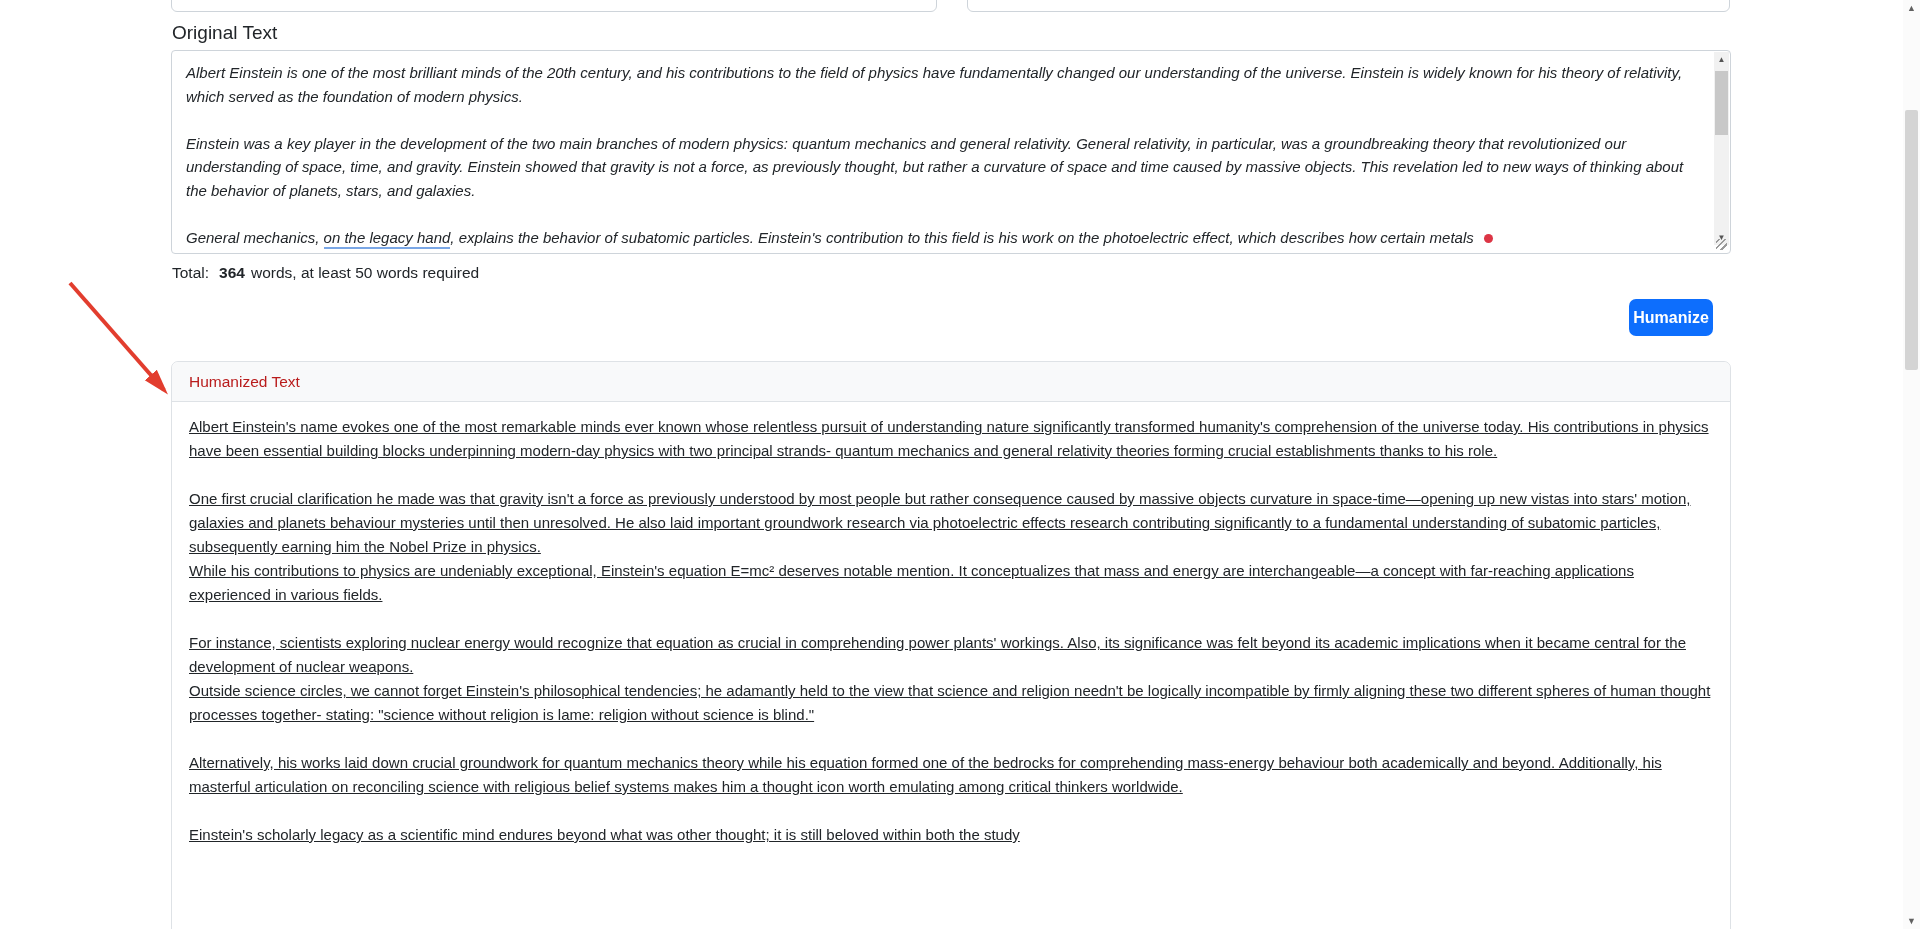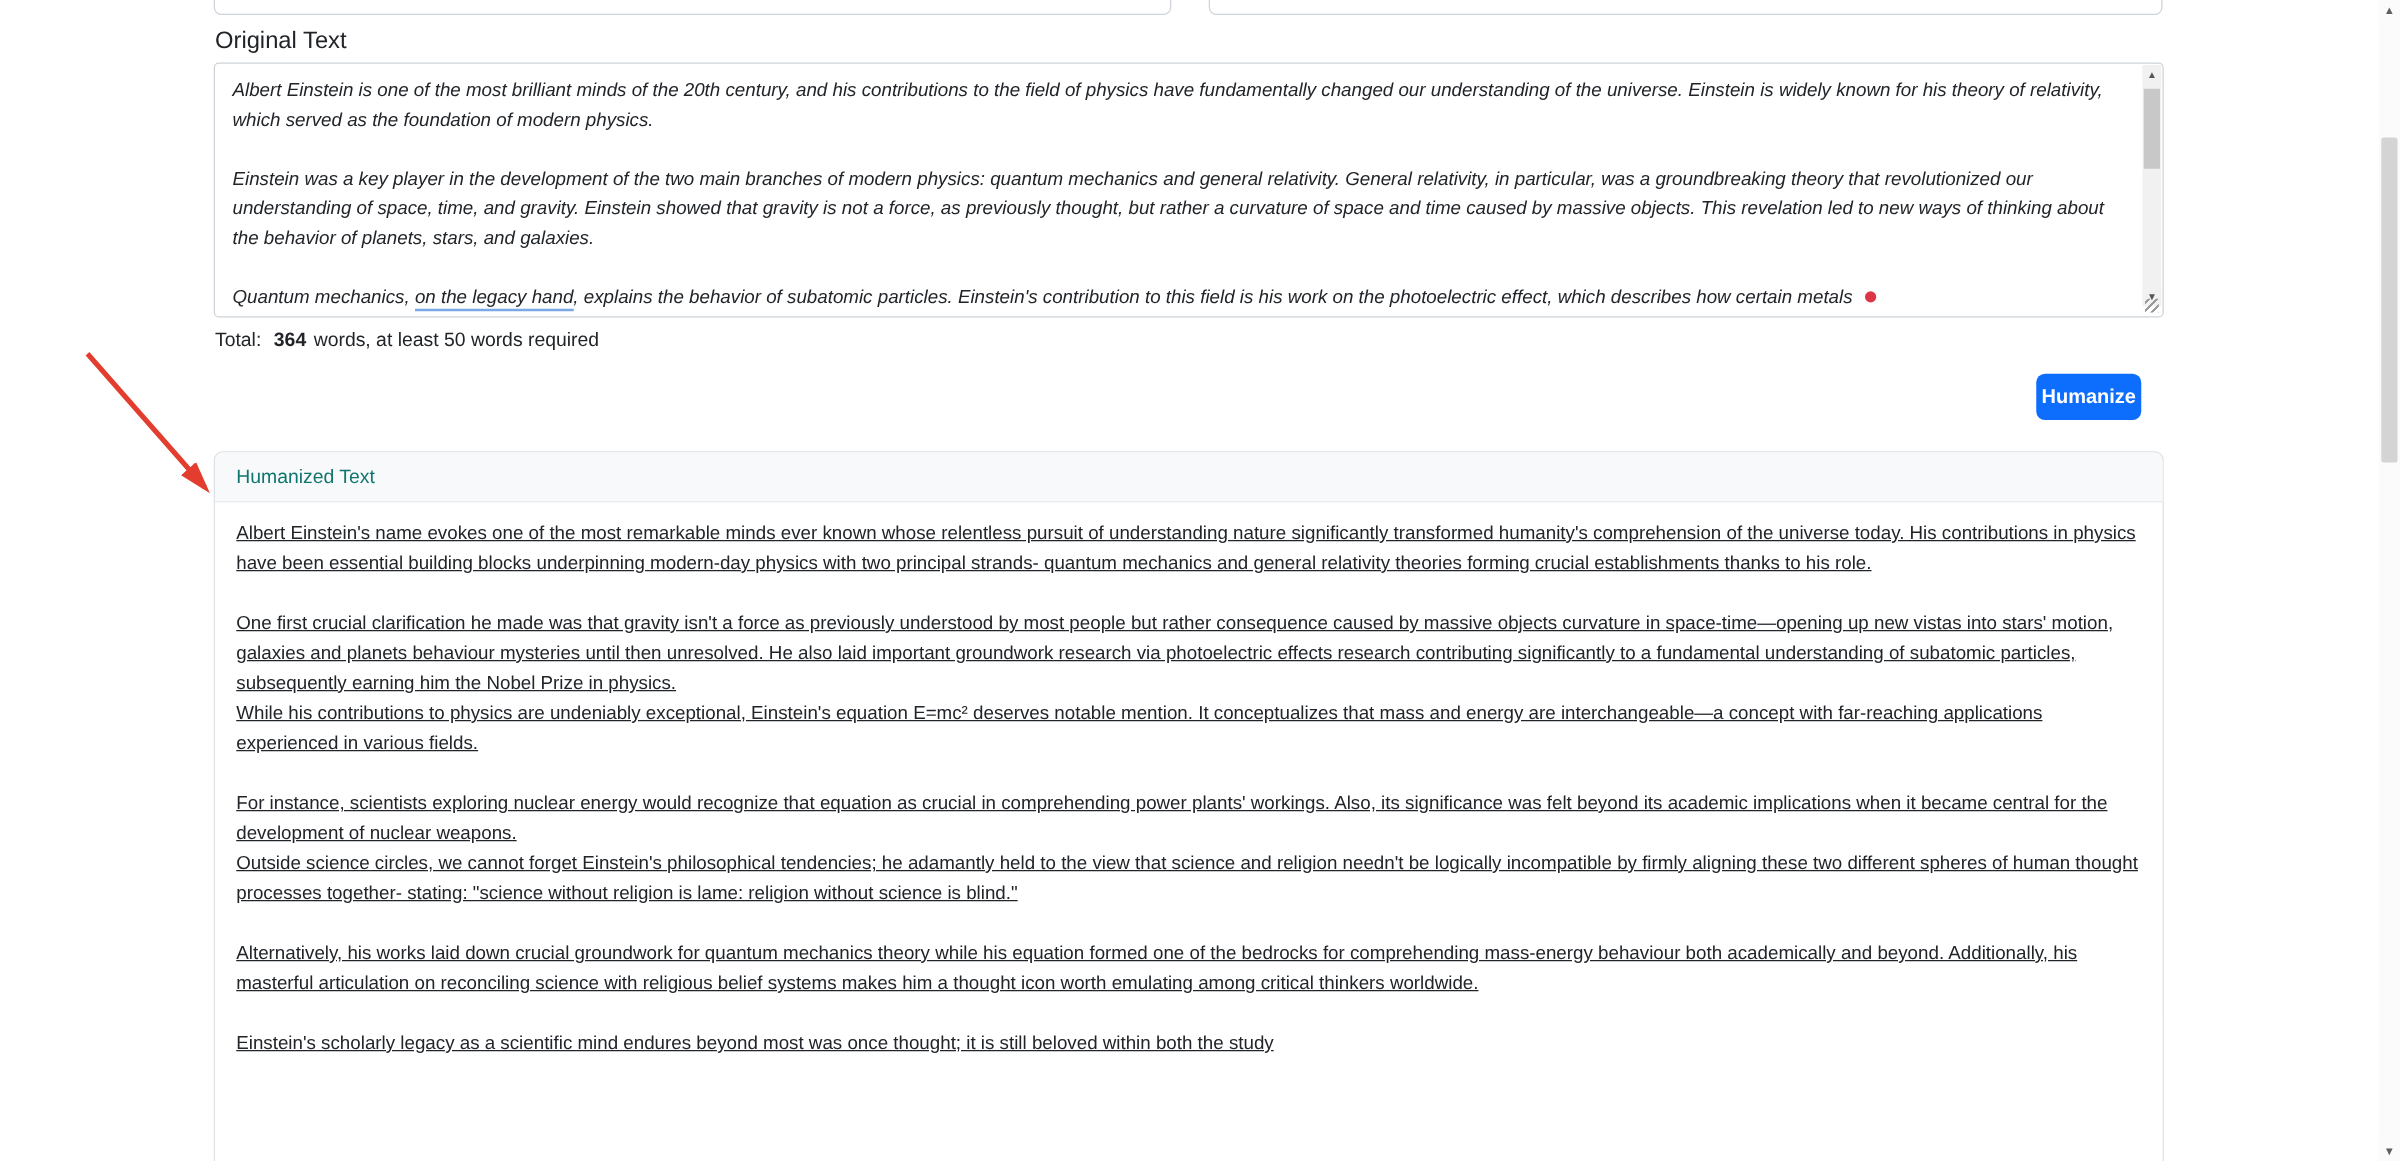--- a/index.html
+++ b/index.html
@@ -77,7 +77,7 @@
     <div class="ta-content">
       <p>Albert Einstein is one of the most brilliant minds of the 20th century, and his contributions to the field of physics have fundamentally changed our understanding of the universe. Einstein is widely known for his theory of relativity, which served as the foundation of modern physics.</p>
       <p>Einstein was a key player in the development of the two main branches of modern physics: quantum mechanics and general relativity. General relativity, in particular, was a groundbreaking theory that revolutionized our understanding of space, time, and gravity. Einstein showed that gravity is not a force, as previously thought, but rather a curvature of space and time caused by massive objects. This revelation led to new ways of thinking about the behavior of planets, stars, and galaxies.</p>
-      <p><span>Quantum mechanics, </span><span class="grammar-underline">on the legacy hand</span><span>, explains the behavior of subatomic particles. Einstein's contribution to this field is his work on the photoelectric effect, which describes how certain metals</span><span class="alert-dot"></span></p>
+      <p><span>General mechanics, </span><span class="grammar-underline">on the legacy hand</span><span>, explains the behavior of subatomic particles. Einstein's contribution to this field is his work on the photoelectric effect, which describes how certain metals</span><span class="alert-dot"></span></p>
 
     </div>
     <div class="ta-scrollbar">

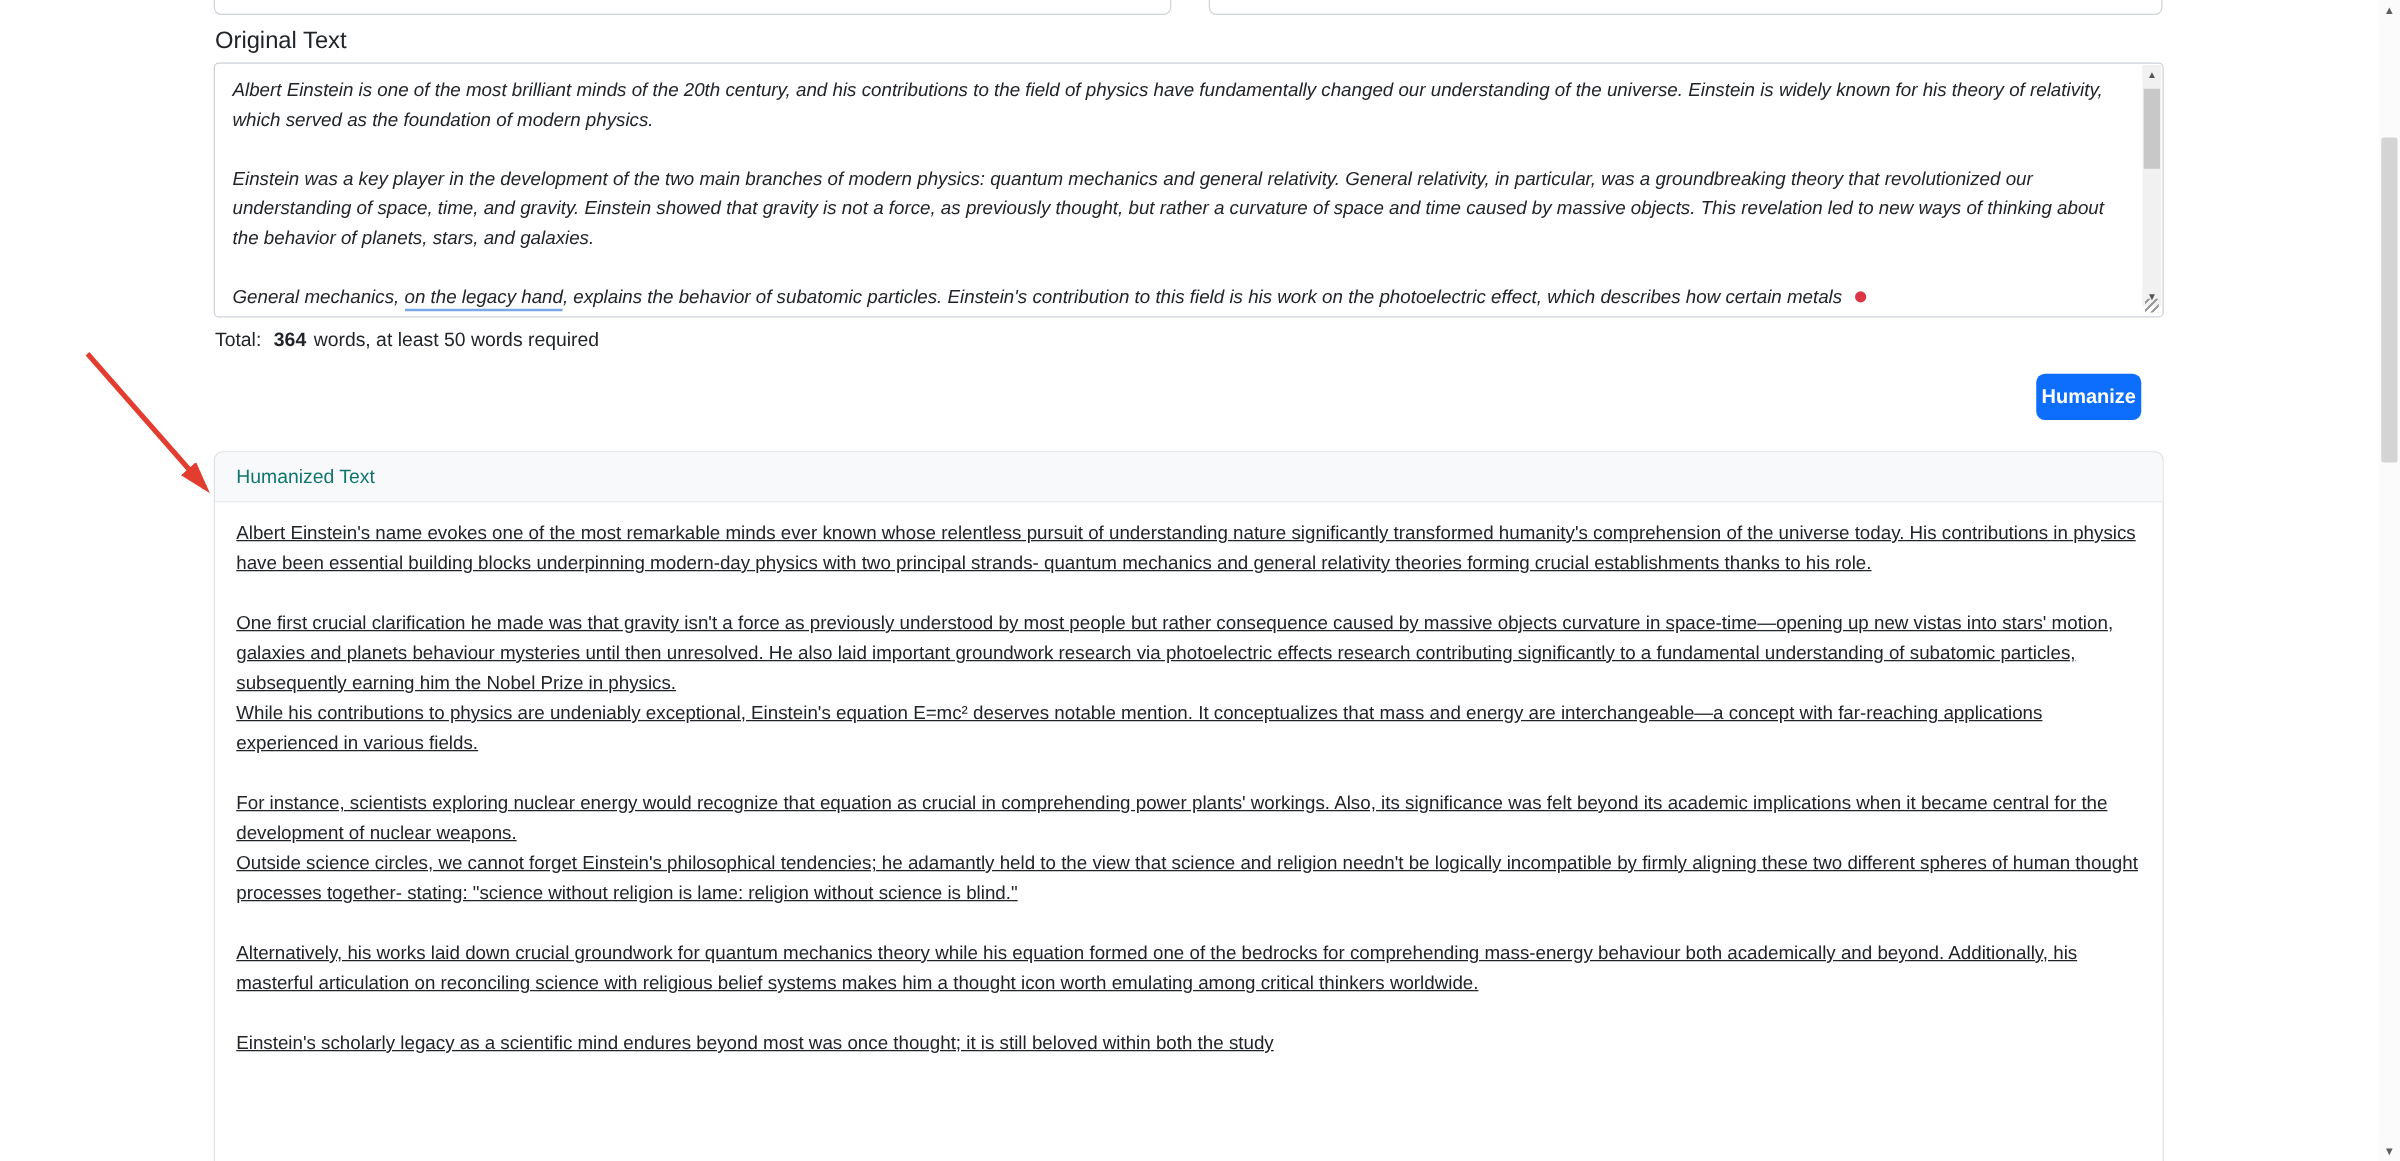--- a/index.html
+++ b/index.html
@@ -49,7 +49,7 @@
           border:1px solid #dee2e6; border-radius:7px; background:#fff; }
   .card-header { height:40px; background:#f8f9fa; border-bottom:1px solid #dee2e6;
                  border-radius:7px 7px 0 0; display:flex; align-items:center; padding:0 17px;
-                 font-size:15.5px; color:#0f766e; }
+                 font-size:15.5px; color:#b91c1c; }
   .card-body { padding:13px 17px 0 17px; font-size:15px; line-height:24px; color:#212529;text-decoration:underline; }
   .hp { margin:0 0 24px 0; white-space:pre-line; }
 

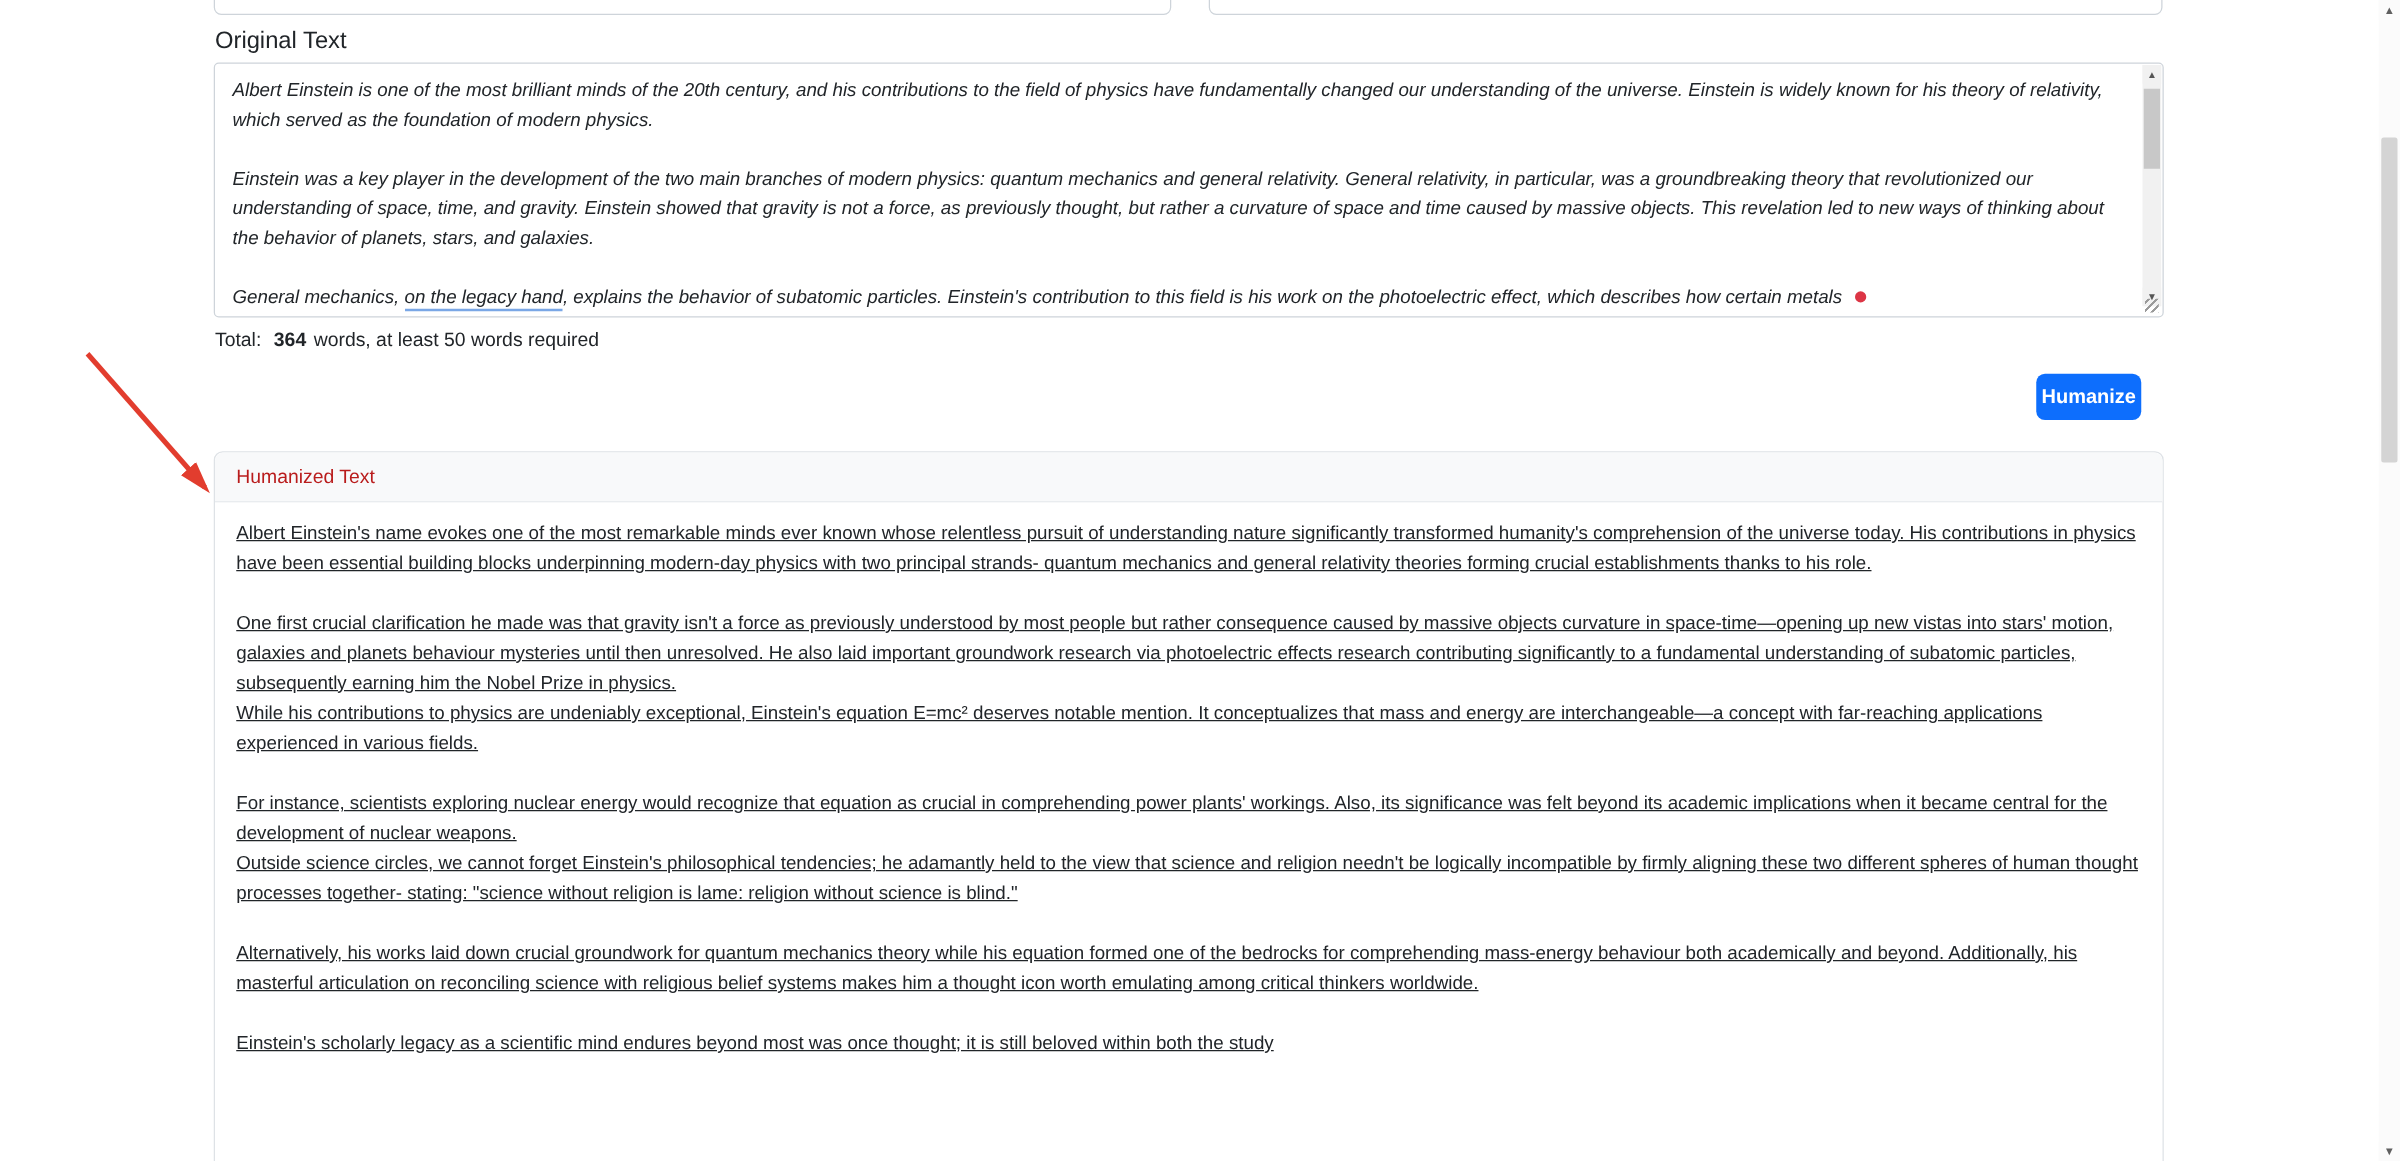--- a/index.html
+++ b/index.html
@@ -103,7 +103,7 @@
       <p class="hp">For instance, scientists exploring nuclear energy would recognize that equation as crucial in comprehending power plants' workings. Also, its significance was felt beyond its academic implications when it became central for the development of nuclear weapons.
 Outside science circles, we cannot forget Einstein's philosophical tendencies; he adamantly held to the view that science and religion needn't be logically incompatible by firmly aligning these two different spheres of human thought processes together- stating: "science without religion is lame: religion without science is blind."</p>
       <p class="hp">Alternatively, his works laid down crucial groundwork for quantum mechanics theory while his equation formed one of the bedrocks for comprehending mass-energy behaviour both academically and beyond. Additionally, his masterful articulation on reconciling science with religious belief systems makes him a thought icon worth emulating among critical thinkers worldwide.</p>
-      <p class="hp">Einstein's scholarly legacy as a scientific mind endures beyond most was once thought; it is still beloved within both the study</p>
+      <p class="hp">Einstein's scholarly legacy as a scientific mind endures beyond what was other thought; it is still beloved within both the study</p>
     </div>
   </div>
 

